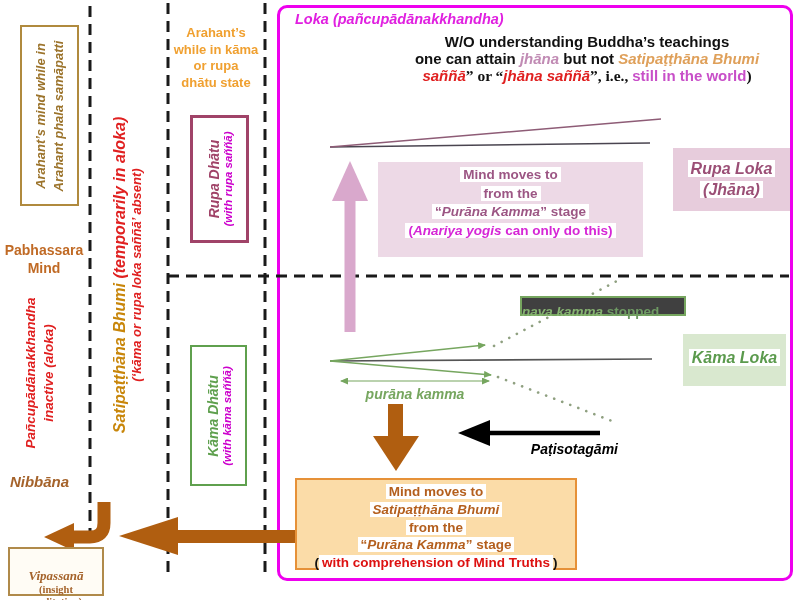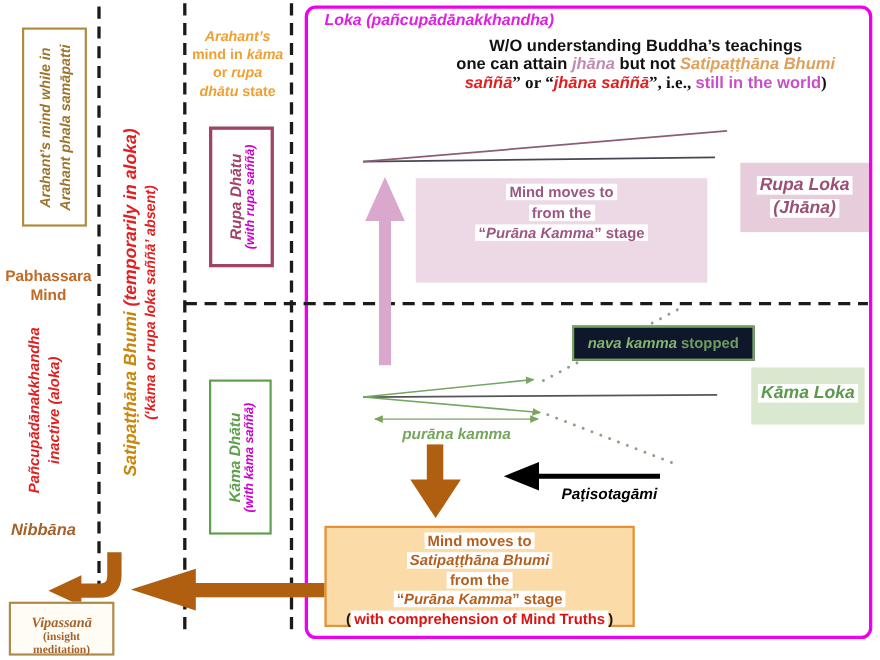--- a/index.html
+++ b/index.html
@@ -36,7 +36,7 @@
   
   .dhatu-note{left:168px;top:25px;width:96px;text-align:center;
       font:bold 13px "Liberation Sans",sans-serif;color:#F0A030;line-height:1.28;}
-  .dhatu-note .it{font-style:italic;}
+  .dhatu-note .it{}
   .rupa-dhatu{left:190px;top:115px;width:53px;height:122px;border:3px solid #A04368;}
   .rupa-dhatu .rot{line-height:1.25;}
   .rd-name{font:italic bold 14px "Liberation Sans",sans-serif;color:#A04368;}

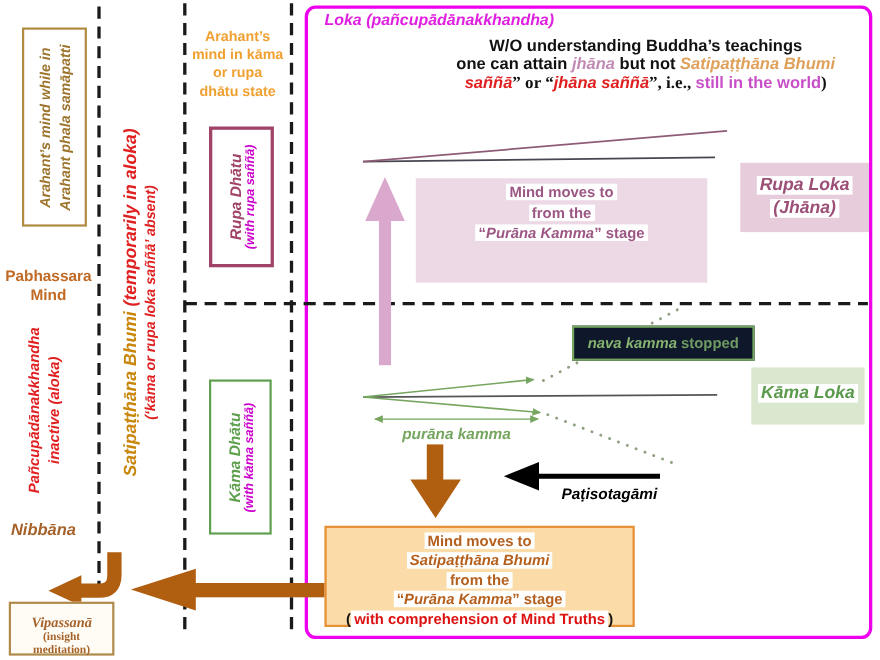--- a/index.html
+++ b/index.html
@@ -179,7 +179,7 @@
 
 <div class="abs txt dhatu-note">
   <div><span class="it">Arahant’s</span></div>
-  <div><span>mind in </span><span class="it">kāma</span></div>
+  <div><span>while in </span><span class="it">kāma</span></div>
   <div><span>or </span><span class="it">rupa</span></div>
   <div><span class="it">dhātu</span><span> state</span></div>
 </div>

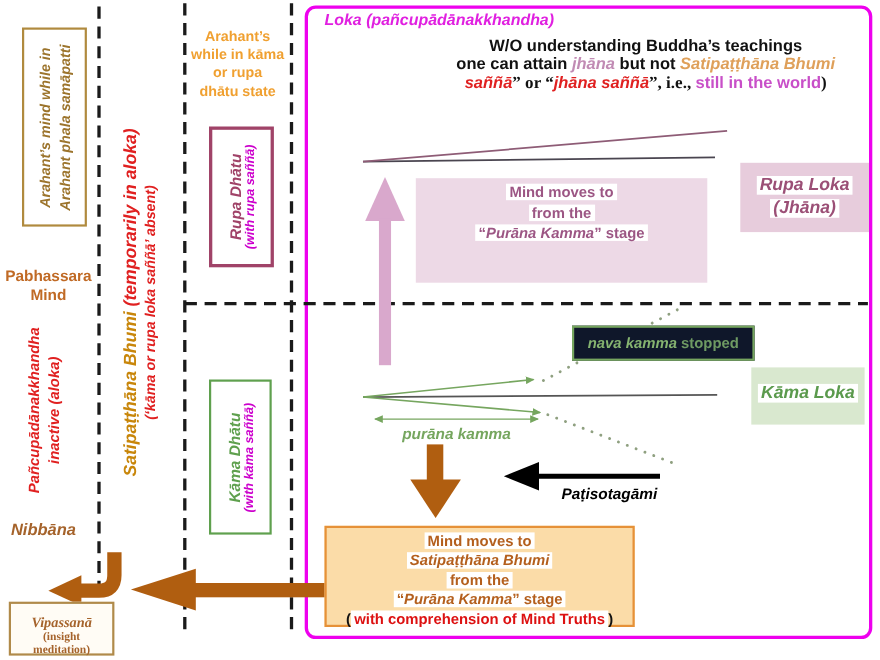--- a/index.html
+++ b/index.html
@@ -216,6 +216,7 @@
   <div><span class="hl">Mind moves to</span></div>
   <div><span class="hl">from the</span></div>
   <div><span class="hl"><span>“</span><span class="it">Purāna Kamma</span><span>” stage</span></span></div>
+  <div><span class="hl jb-magenta"><span>(</span><span class="it">Anariya yogis</span><span> can only do this</span><span>)</span></span></div>
 </div>
 
 <div class="abs txt rupa-loka">

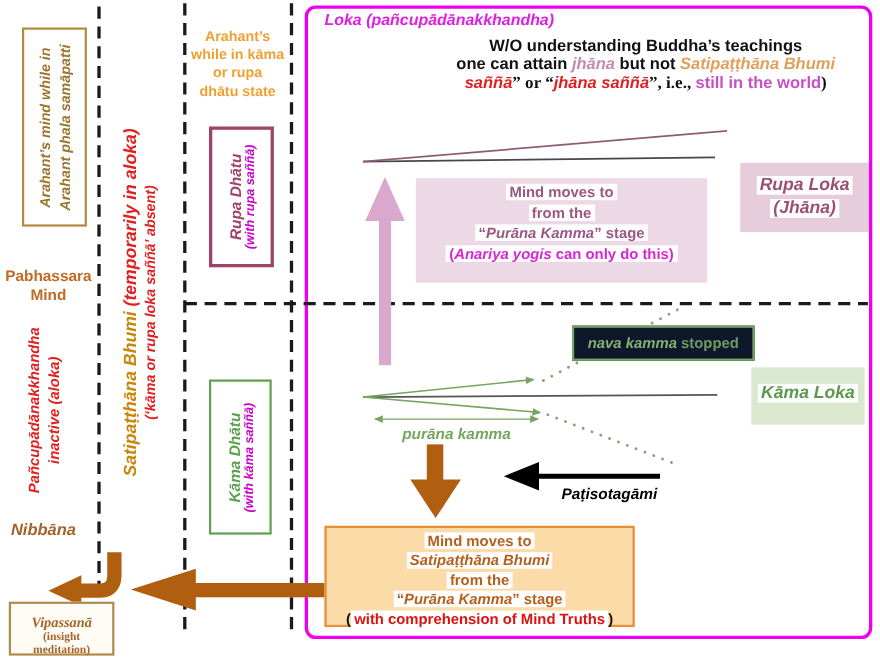--- a/index.html
+++ b/index.html
@@ -66,8 +66,8 @@
   .kama-loka{left:683px;top:334px;width:103px;height:52px;background:#D9E8CF;
       text-align:center;font:italic bold 16px "Liberation Sans",sans-serif;color:#5B9A4D;
       padding-top:15px;box-sizing:border-box;}
-  .nava-box{left:520px;top:296px;width:166px;height:32px;border:2px solid #76A65F;
-      background:#0f172a;text-align:center;font:bold 13.5px "Liberation Sans",sans-serif;
+  .nava-box{left:520px;top:296px;width:166px;height:20px;border:2px solid #76A65F;
+      background:#404040;font:bold 13.5px "Liberation Sans",sans-serif;
       color:#6E9A63;padding-top:6px;box-sizing:border-box;}
   .nava-box .it{font-style:italic;color:#85B370;}
   .purana{left:350px;top:386px;width:130px;text-align:center;

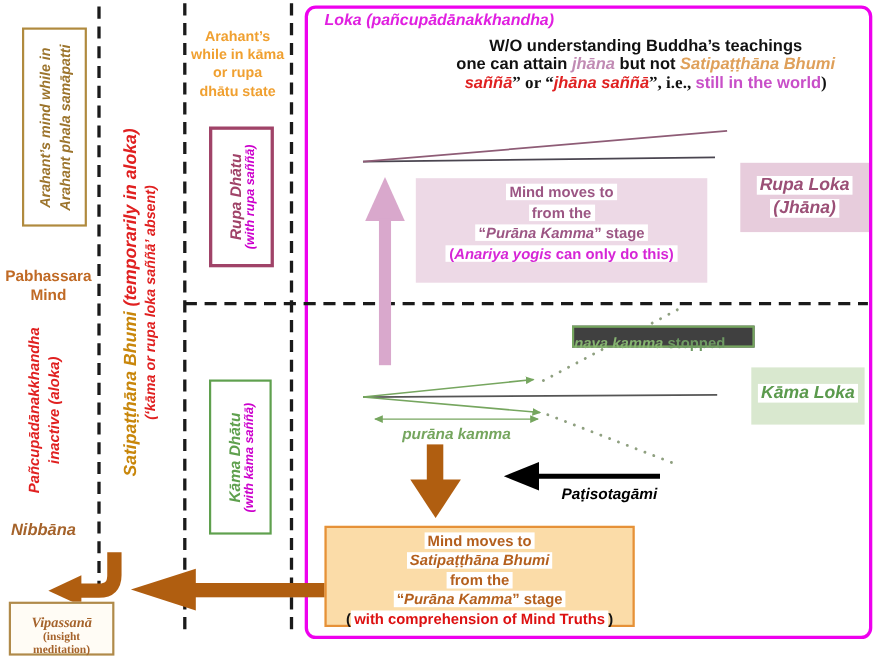--- a/index.html
+++ b/index.html
@@ -72,7 +72,7 @@
   .nava-box .it{font-style:italic;color:#85B370;}
   .purana{left:350px;top:386px;width:130px;text-align:center;
       font:italic bold 14px "Liberation Sans",sans-serif;color:#76A65F;}
-  .patiso{left:490px;top:441px;width:128px;text-align:center;
+  .patiso{left:490px;top:441px;width:128px;text-align:right;
       font:italic bold 14px "Liberation Sans",sans-serif;color:#000;}
   .satip-box{left:295px;top:478px;width:282px;height:92px;background:#FBDCA8;
       border:2px solid #E69138;text-align:center;

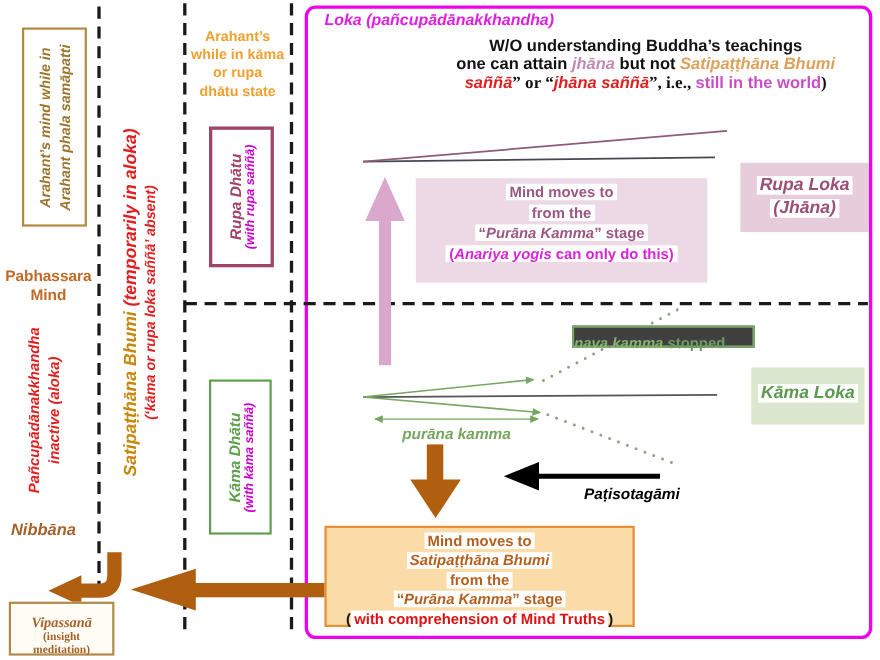--- a/index.html
+++ b/index.html
@@ -24,7 +24,7 @@
       font:italic bold 15px "Liberation Sans",sans-serif;color:#A5632B;}
   .vip-box{left:8px;top:547px;width:96px;height:49px;border:2px solid #B08A4A;
       background:#FFFCF5;text-align:center;color:#A5632B;
-      font-family:"Liberation Serif",serif;padding-top:9px;box-sizing:border-box;}
+      font-family:"Liberation Serif",serif;padding-top:19px;box-sizing:border-box;}
   .vip-title{font:italic bold 13px "Liberation Serif",serif;}
   .vip-sub{font:bold 10.5px "Liberation Serif",serif;line-height:1.15;}
   

